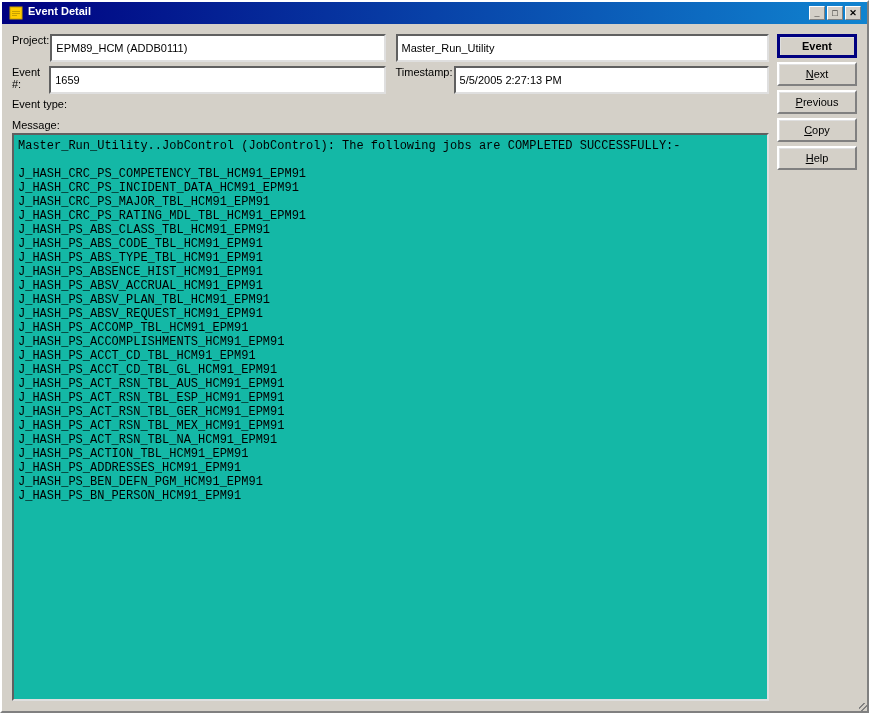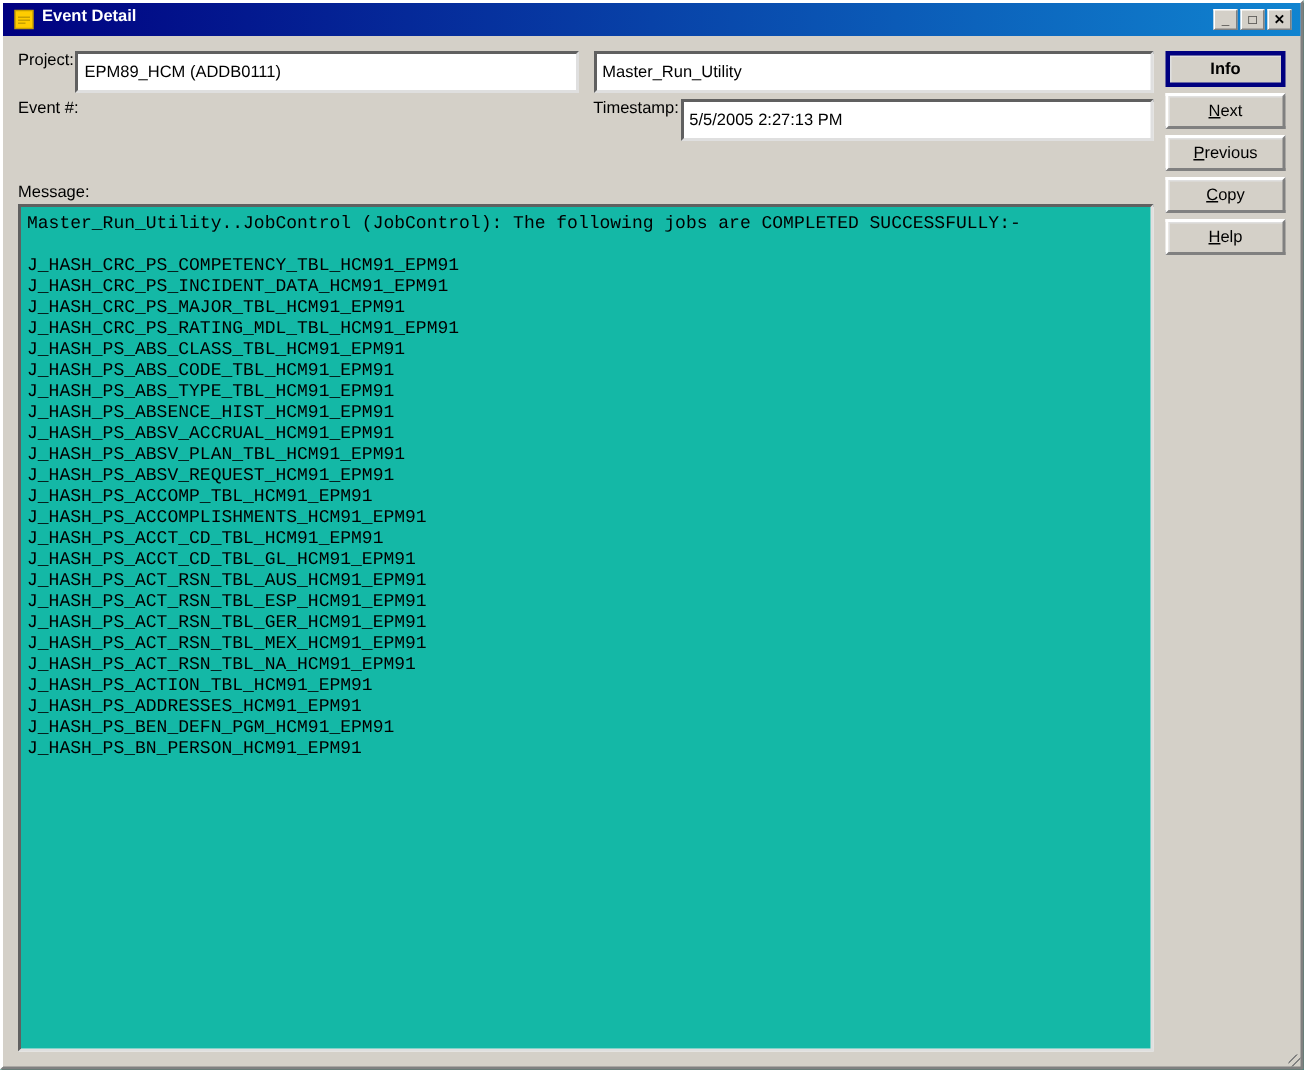--- a/index.html
+++ b/index.html
@@ -307,7 +307,7 @@
     </div>
 
     <div class="buttons-area">
-      <button class="win-button default-btn">Info</button>
+      <button class="win-button default-btn">Event</button>
       <button class="win-button"><u>N</u>ext</button>
       <button class="win-button"><u>P</u>revious</button>
       <button class="win-button"><u>C</u>opy</button>

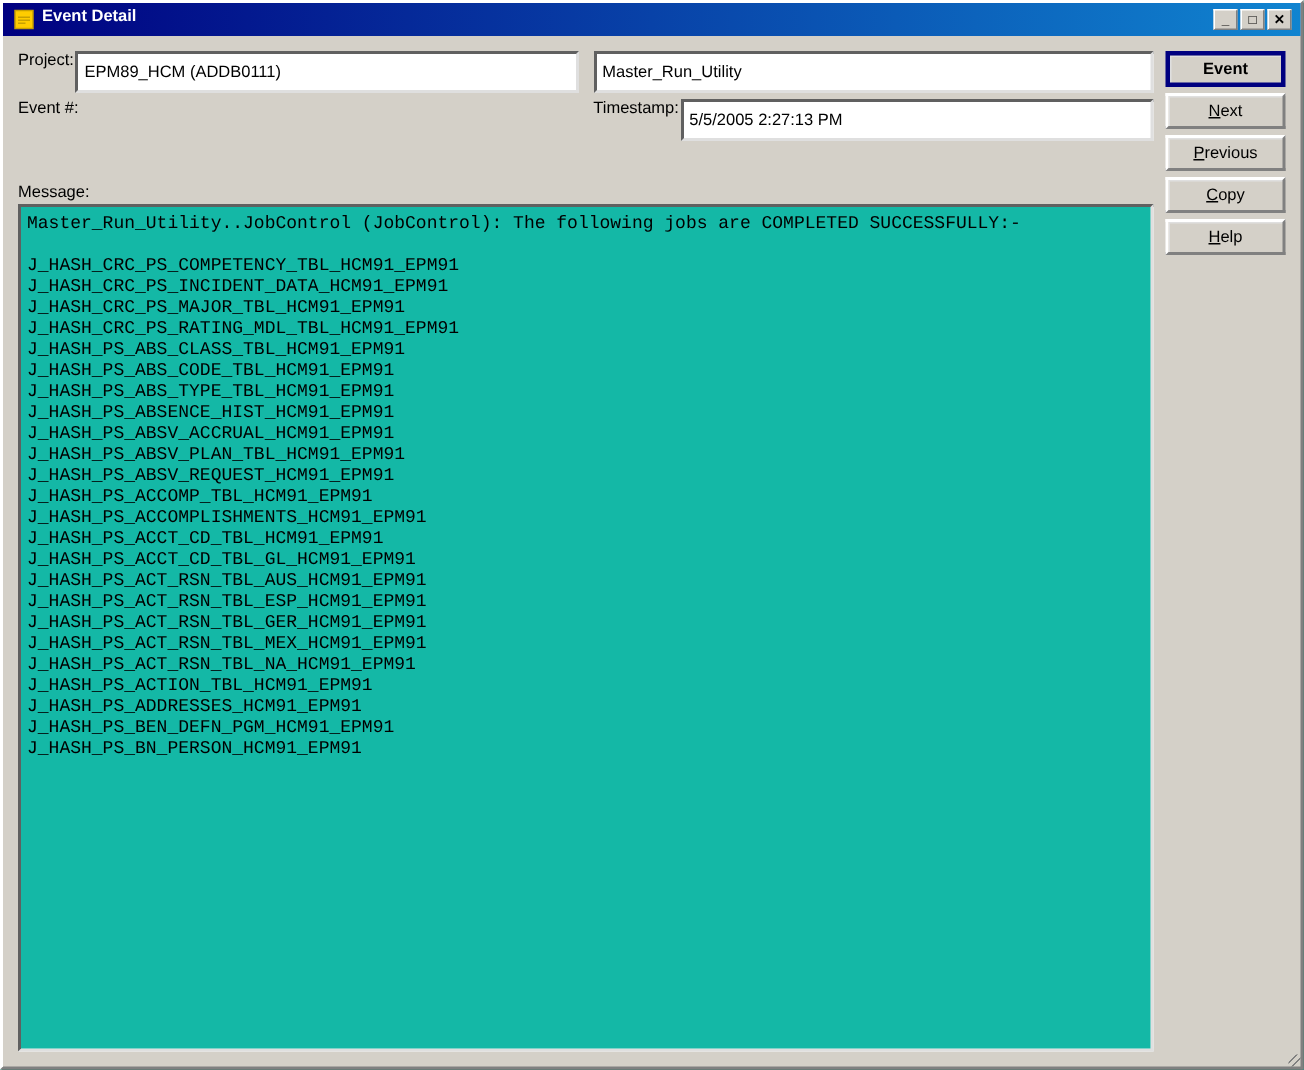--- a/index.html
+++ b/index.html
@@ -261,6 +261,7 @@
       <div class="form-row">
         <div class="form-group half">
           <label class="form-label">Event #:</label>
+          <input class="form-input" type="text" readonly="" value="1659" style="">
         </div>
         <div class="form-group half">
           <label class="form-label">Timestamp:</label>

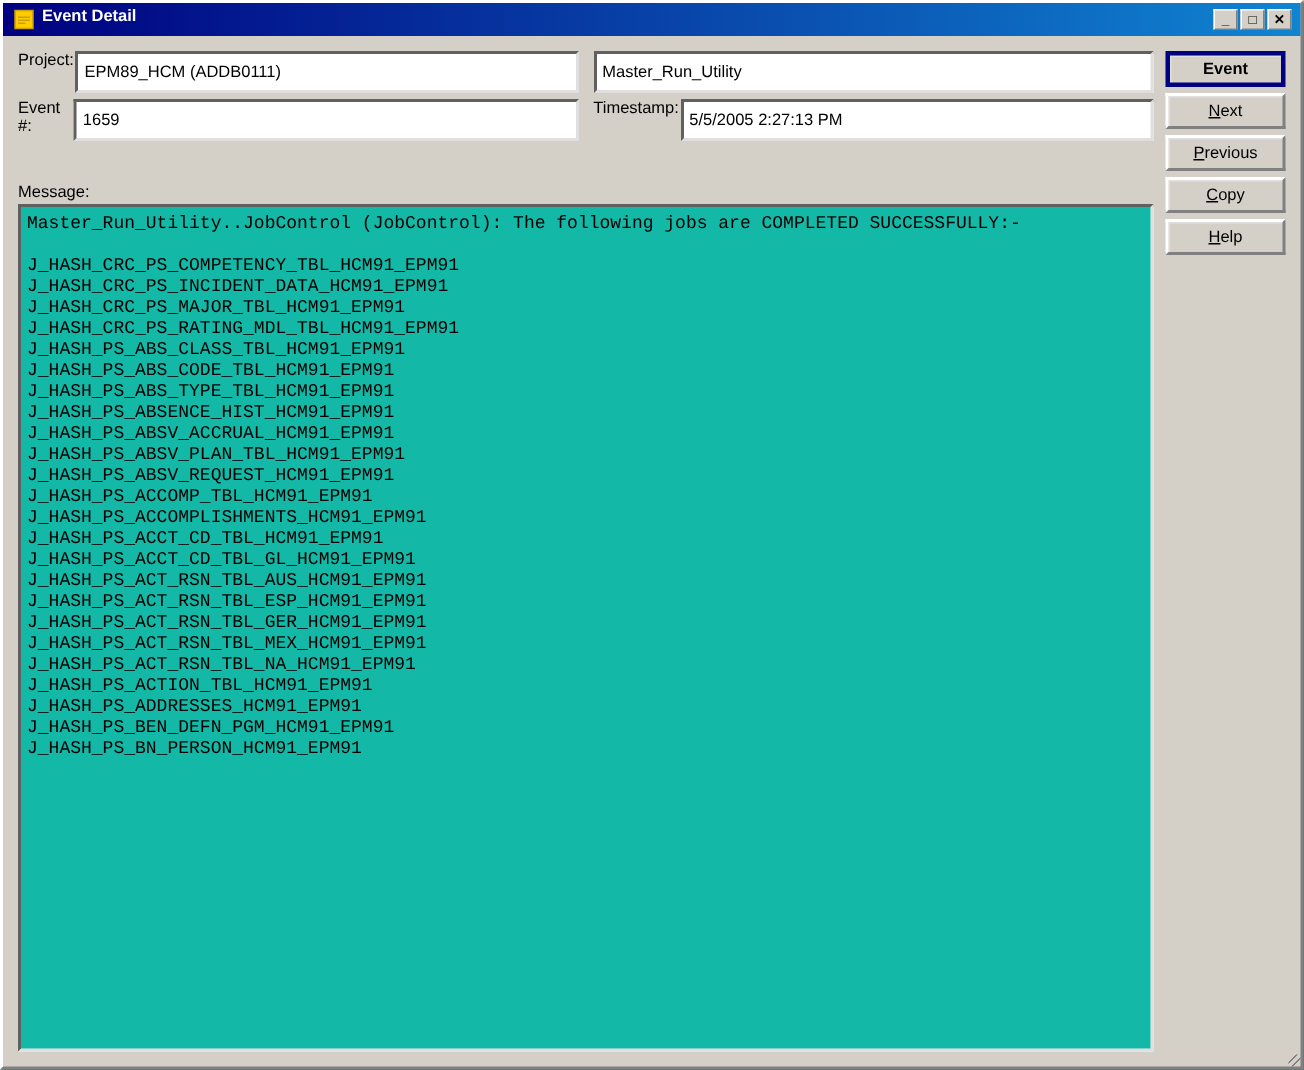--- a/index.html
+++ b/index.html
@@ -271,6 +271,7 @@
 
       <div class="form-row">
         <div class="form-group half">
+          <label class="form-label">Event type:</label>
         </div>
       </div>
 

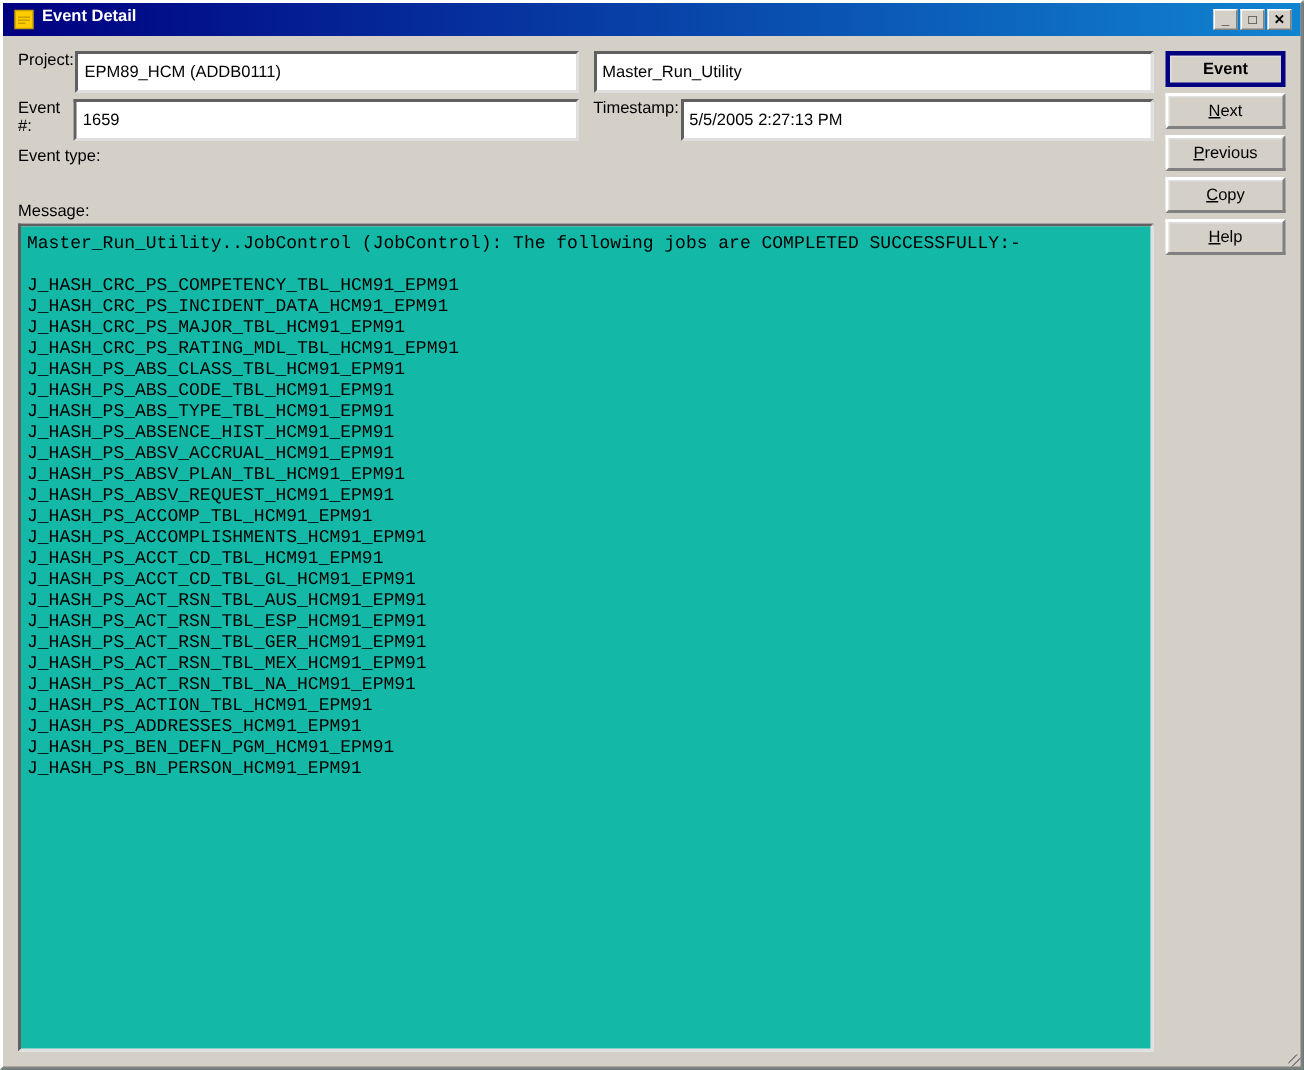--- a/index.html
+++ b/index.html
@@ -140,7 +140,7 @@
       display: flex;
       flex-direction: column;
       flex: 1;
-      margin-top: 20px;
+      margin-top: 4px;
     }
 
     .message-label {

